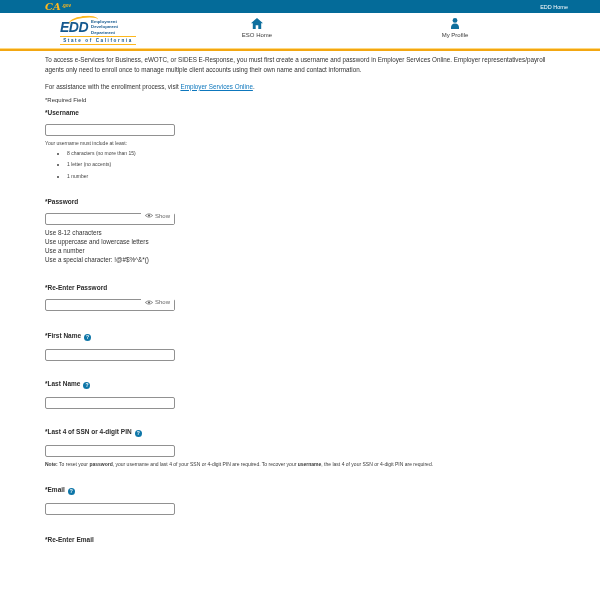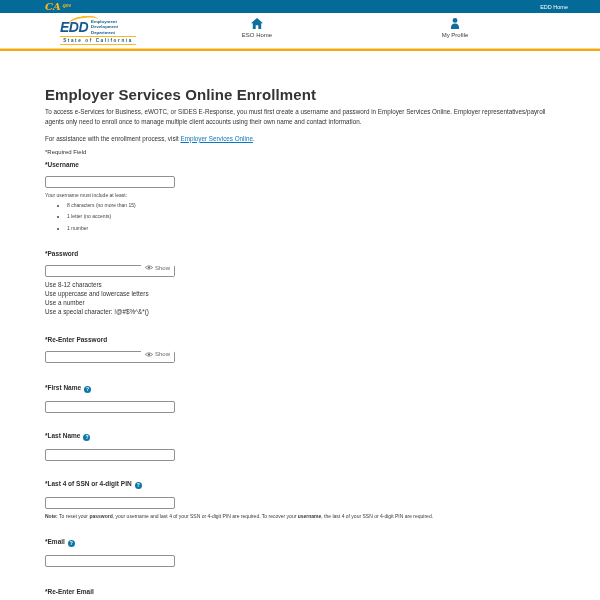--- a/index.html
+++ b/index.html
@@ -142,7 +142,6 @@
 
 <div class="content">
 
-  <h1>Employer Services Online Enrollment</h1>
 
   <p class="intro">To access e-Services for Business, eWOTC, or SIDES E-Response, you must first create a username and password in Employer Services Online. Employer representatives/payroll agents only need to enroll once to manage multiple client accounts using their own name and contact information.</p>
 

